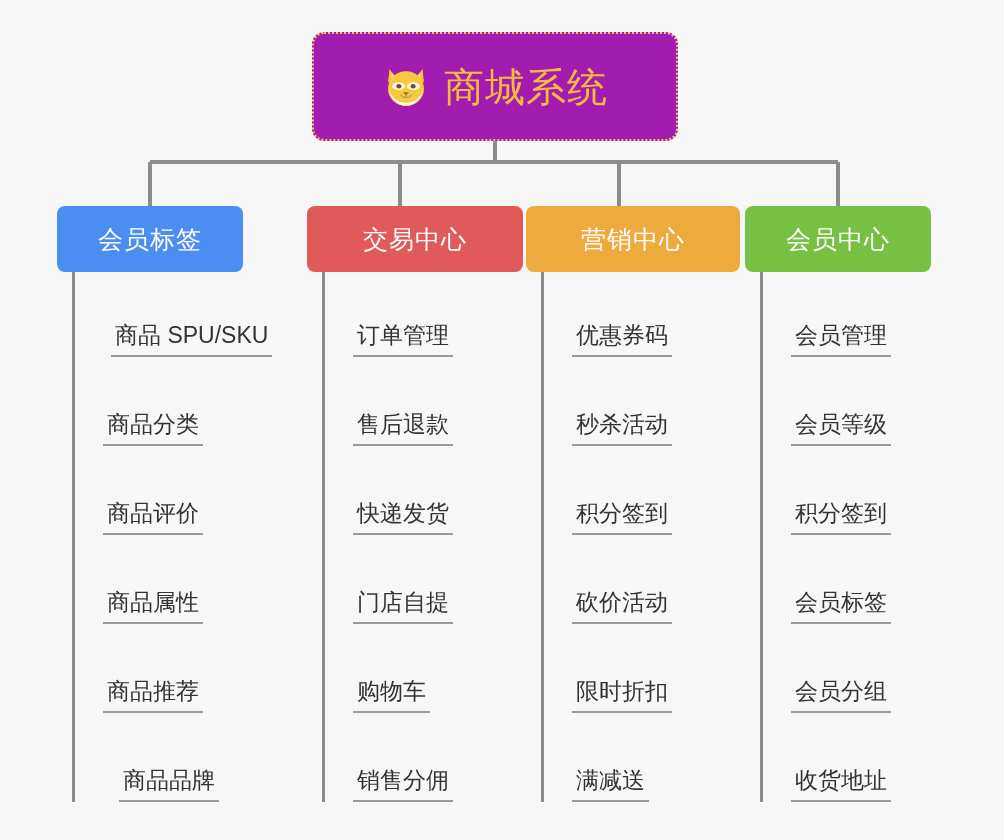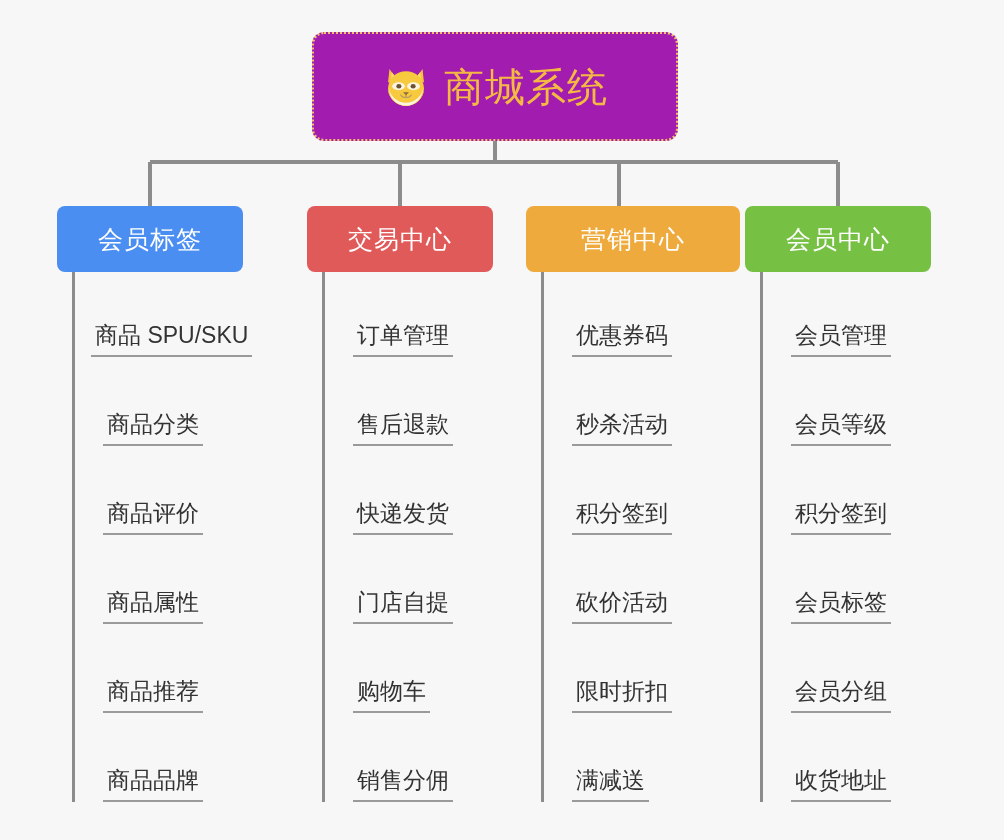--- a/index.html
+++ b/index.html
@@ -173,7 +173,7 @@
       <div class="leaf" style="left: 75px; top: 758px;">
         <span class="leaf-text" style="margin-left: 28px;">商品品牌</span>
       </div>
-      <div class="cat-node" style="left: 307px; width: 186px; background: rgb(225, 90, 90);">
+      <div class="cat-node" style="left: 307px; width: 216px; background: rgb(225, 90, 90);">
         <span class="cat-label">交易中心</span>
       </div>
       <div class="leaf" style="left: 325px; top: 313px;">

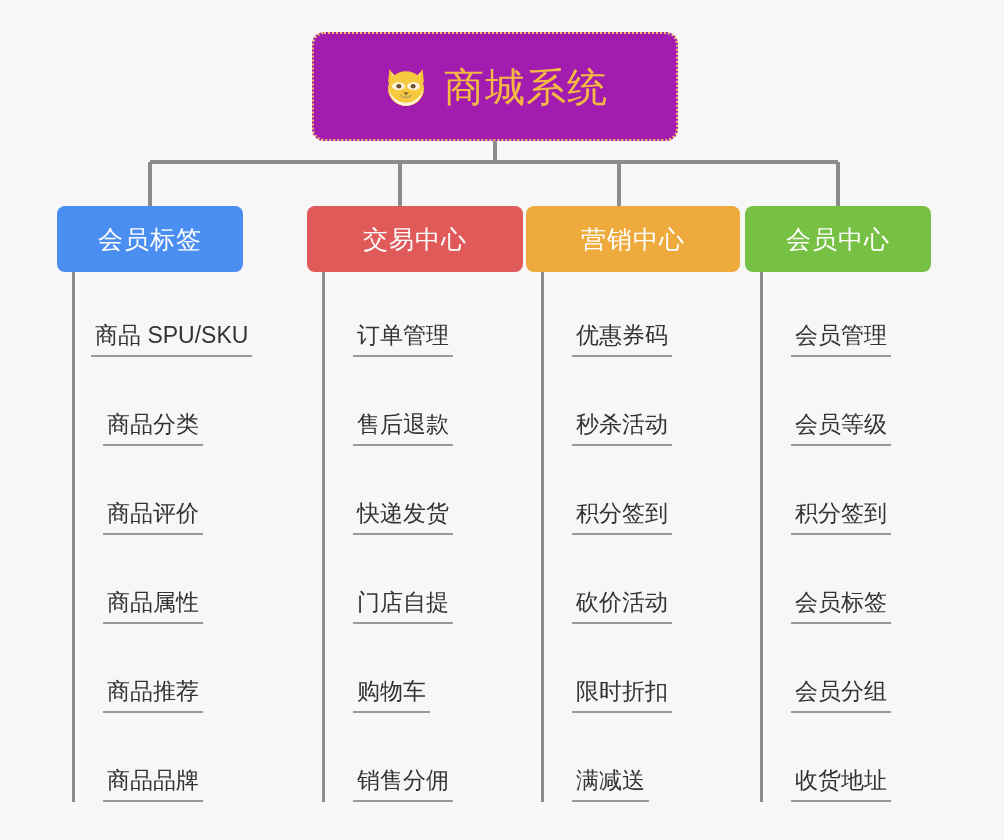--- a/index.html
+++ b/index.html
@@ -155,7 +155,7 @@
       <div class="cat-node" style="left: 57px; width: 186px; background: rgb(74, 142, 242);">
         <span class="cat-label">会员标签</span>
       </div>
-      <div class="leaf" style="left: 63px; top: 313px;">
+      <div class="leaf" style="left: 83px; top: 313px;">
         <span class="leaf-text" style="margin-left: 28px;">商品 SPU/SKU</span>
       </div>
       <div class="leaf" style="left: 75px; top: 402px;">

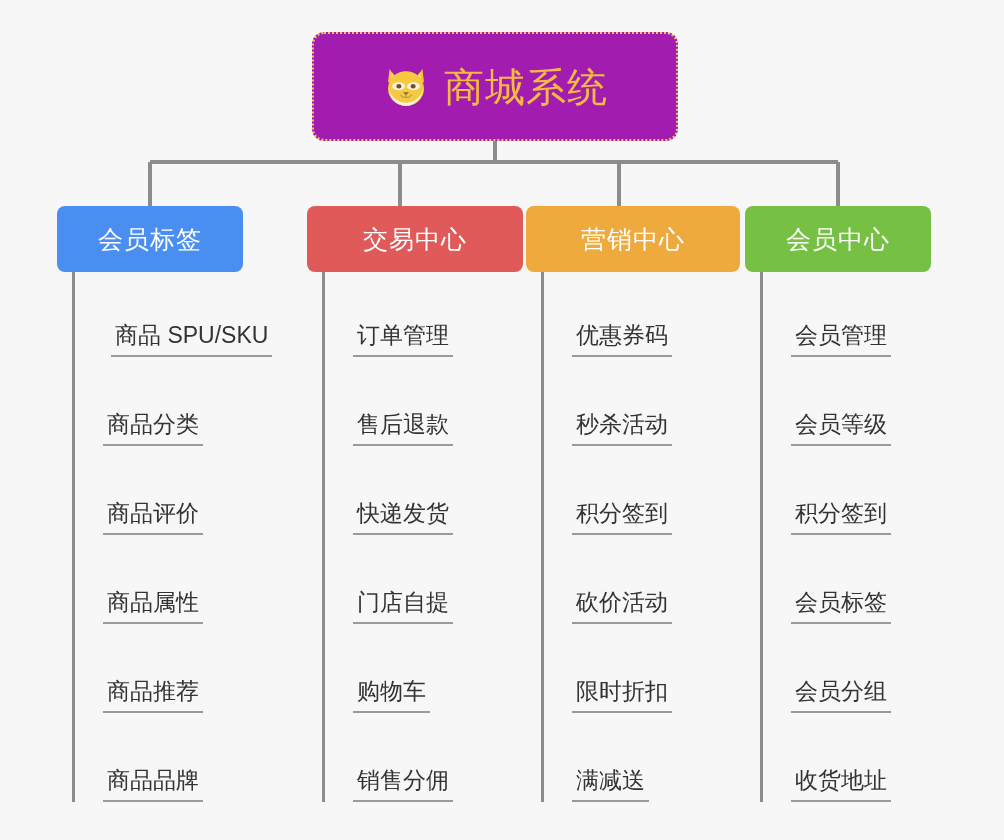--- a/index.html
+++ b/index.html
@@ -171,7 +171,7 @@
         <span class="leaf-text" style="margin-left: 28px;">商品推荐</span>
       </div>
       <div class="leaf" style="left: 75px; top: 758px;">
-        <span class="leaf-text" style="margin-left: 28px;">商品品牌</span>
+        <span class="leaf-text" style="margin-left: 44px;">商品品牌</span>
       </div>
       <div class="cat-node" style="left: 307px; width: 216px; background: rgb(225, 90, 90);">
         <span class="cat-label">交易中心</span>

